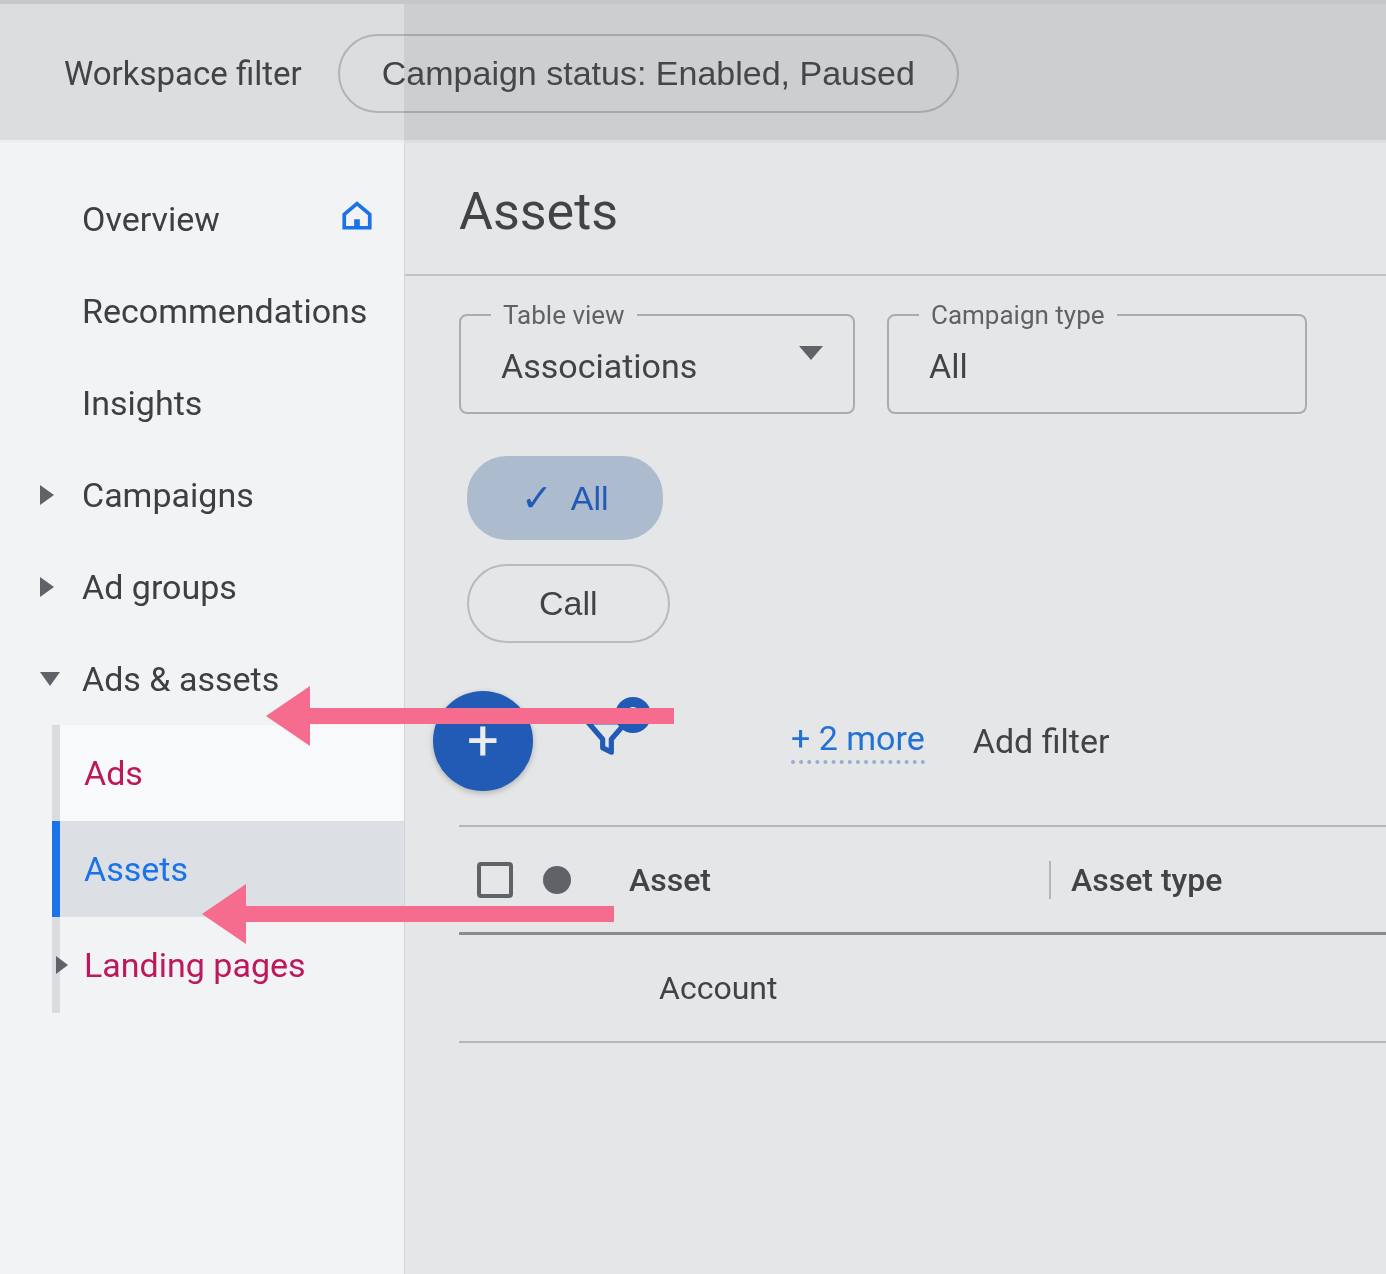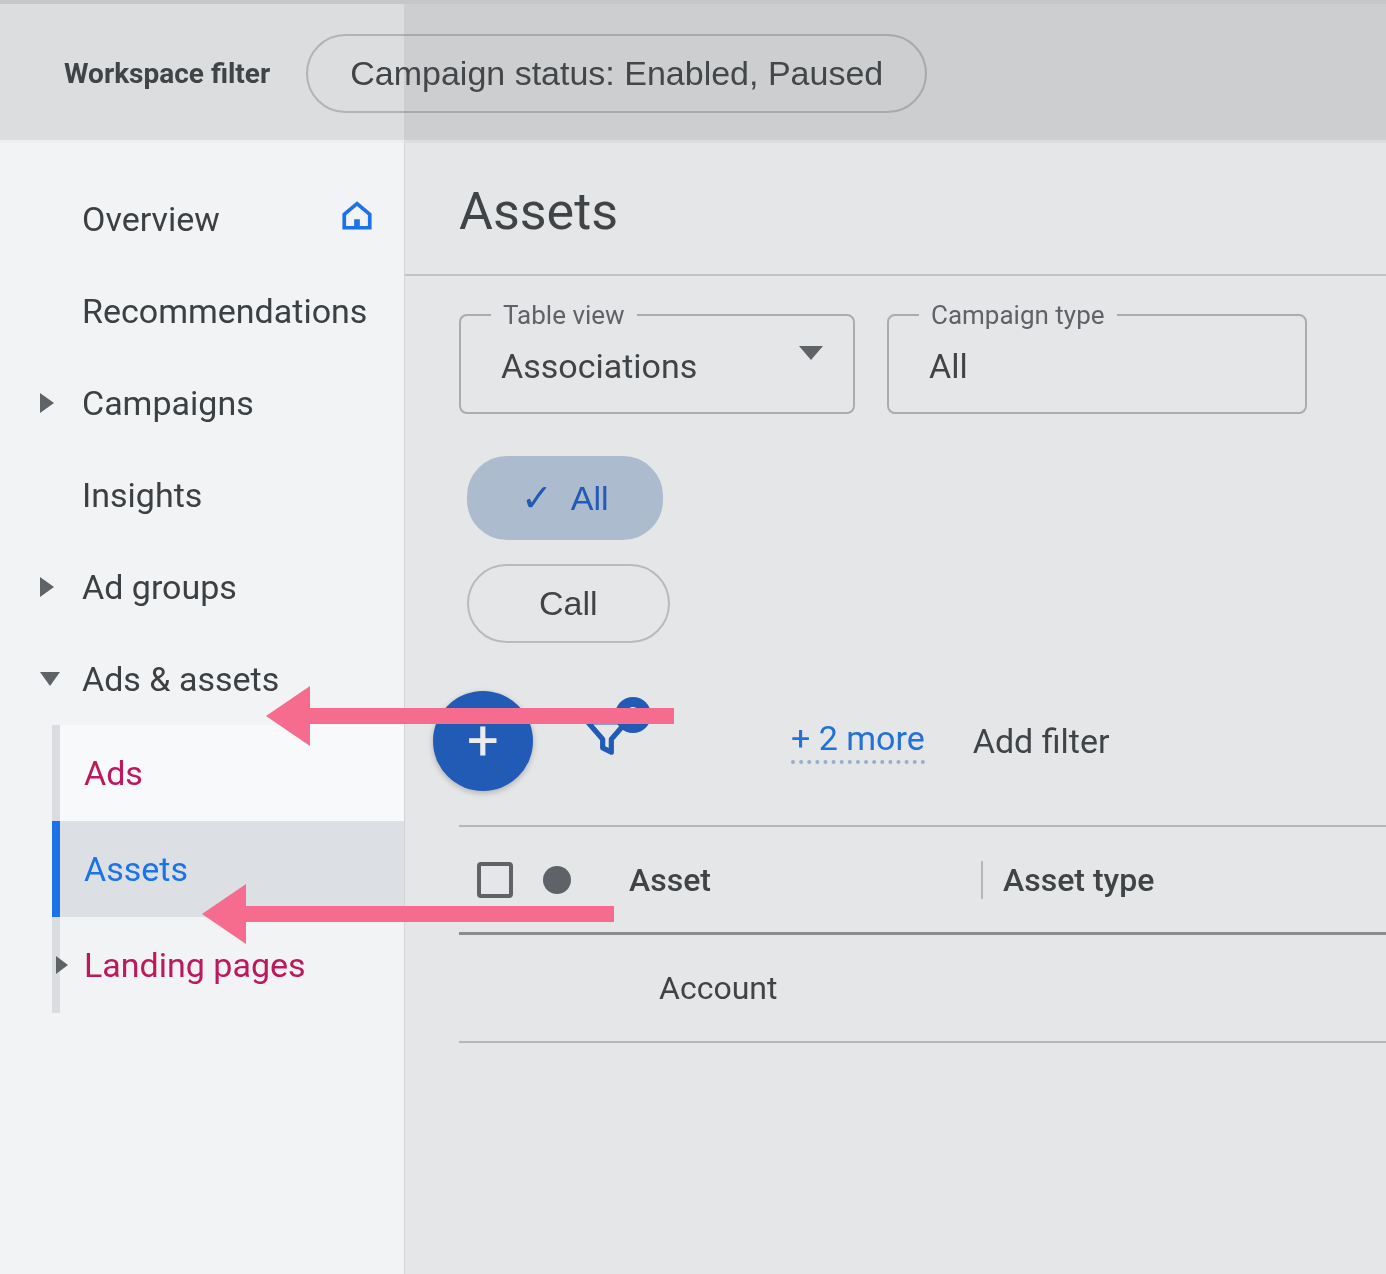--- a/index.html
+++ b/index.html
@@ -24,9 +24,8 @@
     background: #eceeef;
   }
   .filterbar-label {
-    font-size: 28px;
-    color: #3c4043;
-    font-weight: bold;
+    font-size: 33px;
+    color: #3c4043;
   }
   .chip {
     border: 2px solid #bdbfc1;

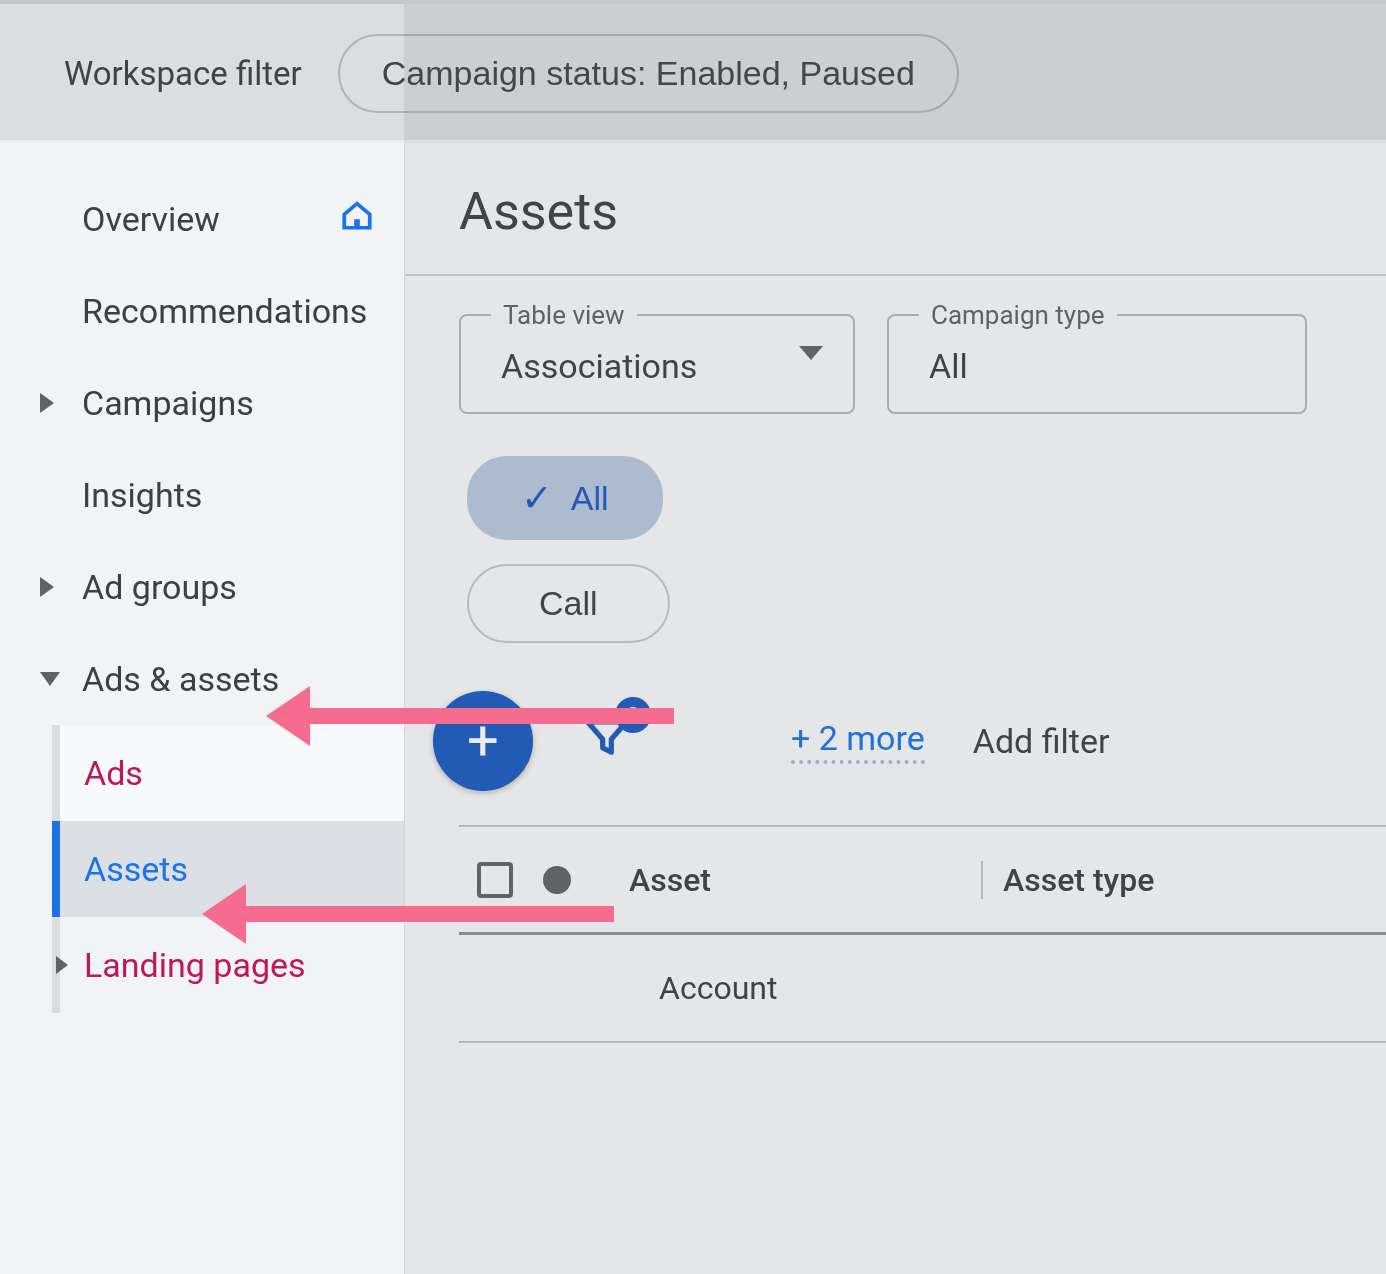--- a/index.html
+++ b/index.html
@@ -354,11 +354,11 @@
       <span>Recommendations</span>
     </div>
     <div class="nav-item">
+      <span>Insights</span>
+    </div>
+    <div class="nav-item">
       <span class="nav-caret caret-right"></span>
       <span>Campaigns</span>
-    </div>
-    <div class="nav-item">
-      <span>Insights</span>
     </div>
     <div class="nav-item">
       <span class="nav-caret caret-right"></span>

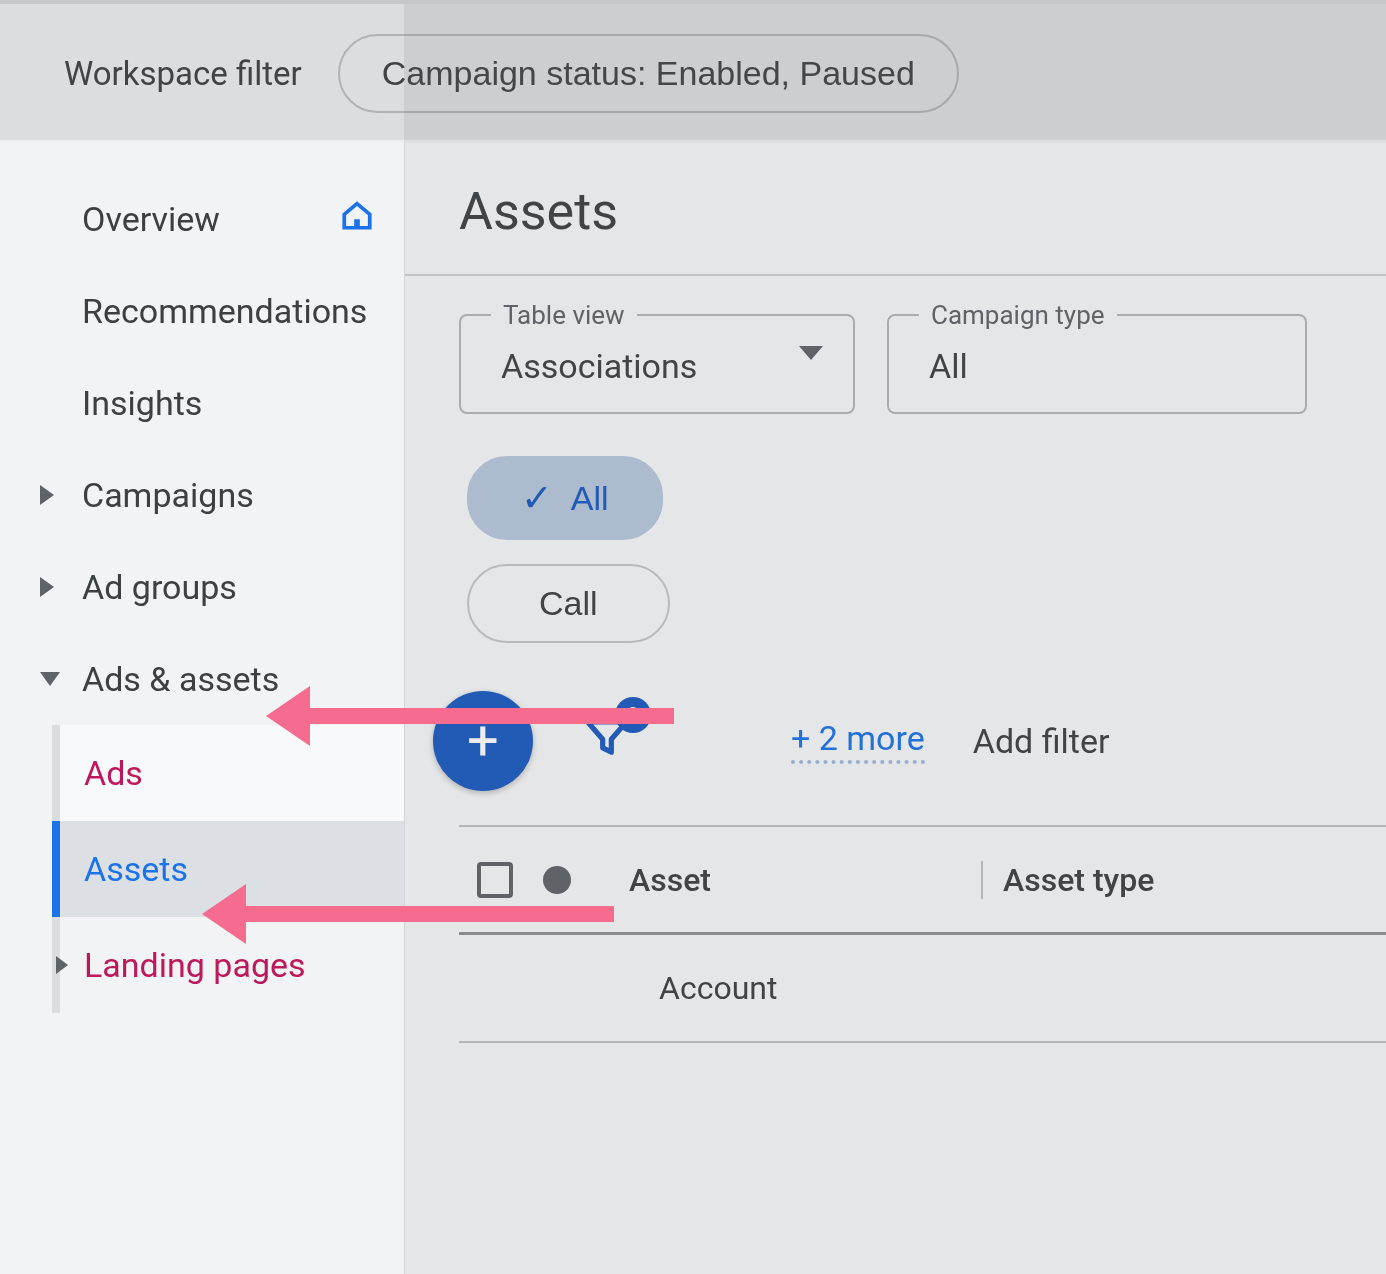--- a/index.html
+++ b/index.html
@@ -286,7 +286,7 @@
     background: #5f6368;
   }
   .cell-asset { flex: 1; padding-left: 40px; }
-  .cell-type { width: 405px; padding-left: 20px; border-left: 2px solid #c1c3c5; }
+  .cell-type { width: 337px; padding-left: 20px; border-left: 2px solid #c1c3c5; }
   .tbl-sub .cell-asset { padding-left: 70px; }
 
   

